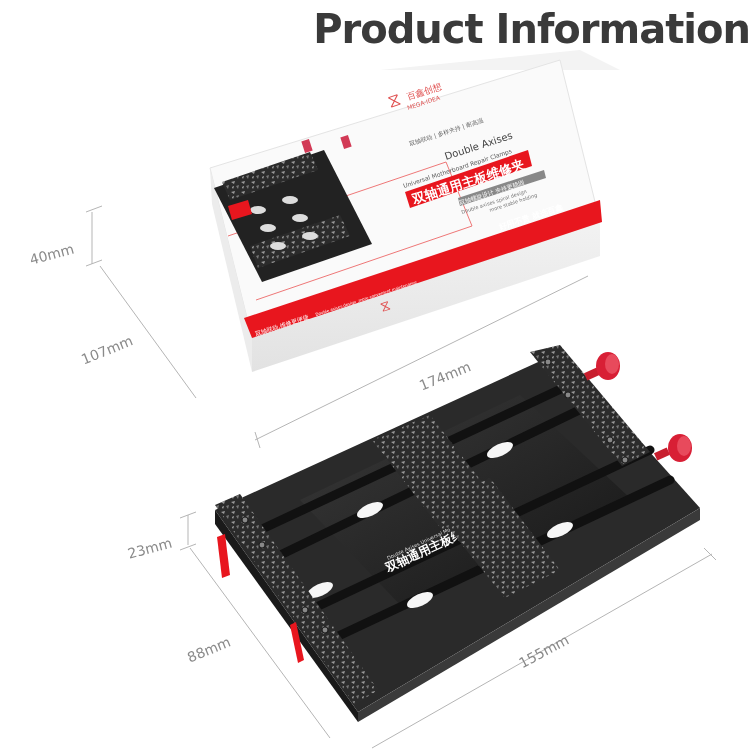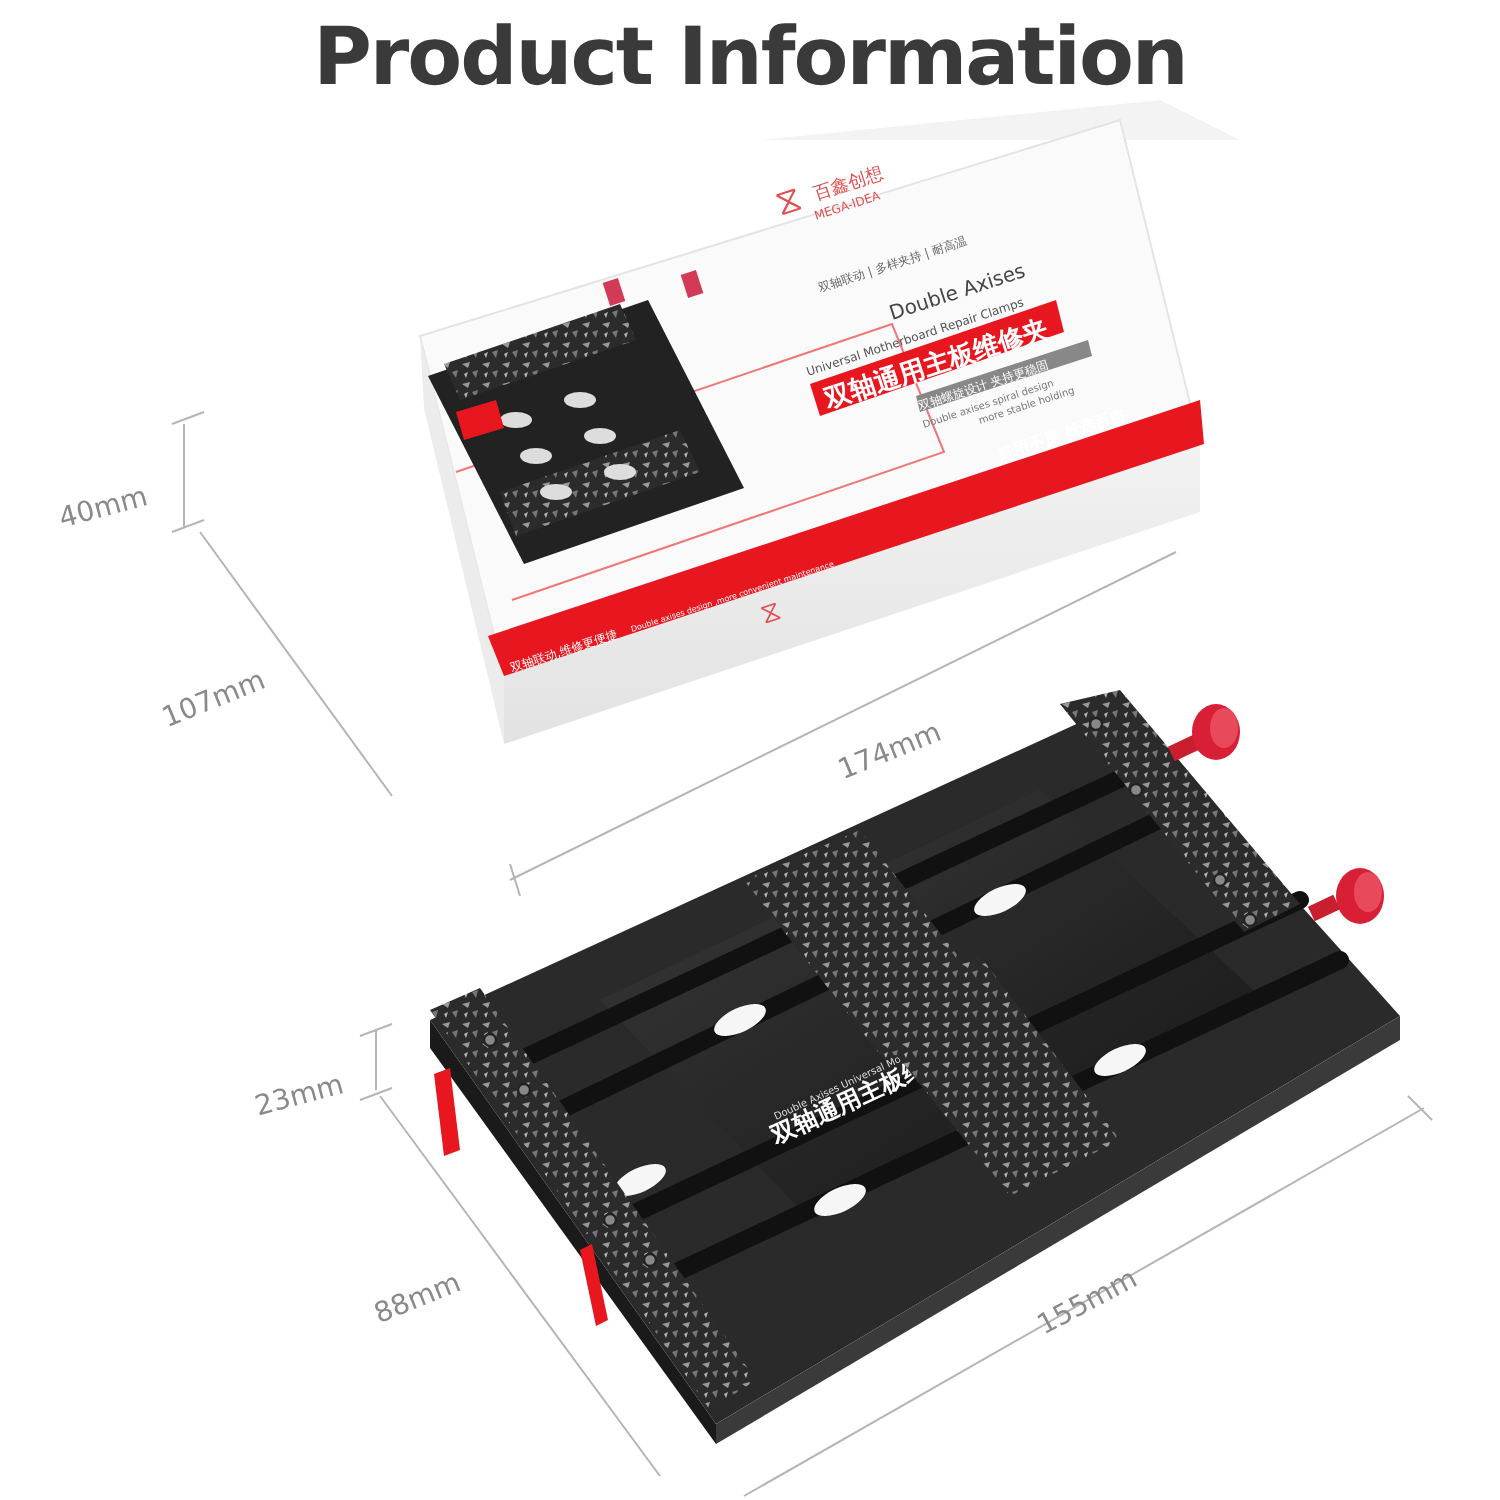--- a/index.html
+++ b/index.html
@@ -4,7 +4,7 @@
 <style>
   html, body { margin:0; padding:0; background:#ffffff; }
   body { width:750px; height:750px; position:relative; overflow:hidden; font-family:"Liberation Sans", sans-serif; }
-  .title { position:absolute; left:0; width:750px; top:6px; text-align:center; font-size:40px; font-weight:bold; color:#3a3a3a; letter-spacing:-1px; font-family:"DejaVu Sans", sans-serif; }
+  .title { position:absolute; left:0; width:750px; top:6px; text-align:right; font-size:40px; font-weight:bold; color:#3a3a3a; letter-spacing:-1px; font-family:"DejaVu Sans", sans-serif; }
   .dim { position:absolute; color:#8a8a8a; font-size:14px; font-family:"DejaVu Sans", sans-serif; white-space:nowrap; transform-origin:left center; }
   svg { position:absolute; left:0; top:0; }
 </style>

